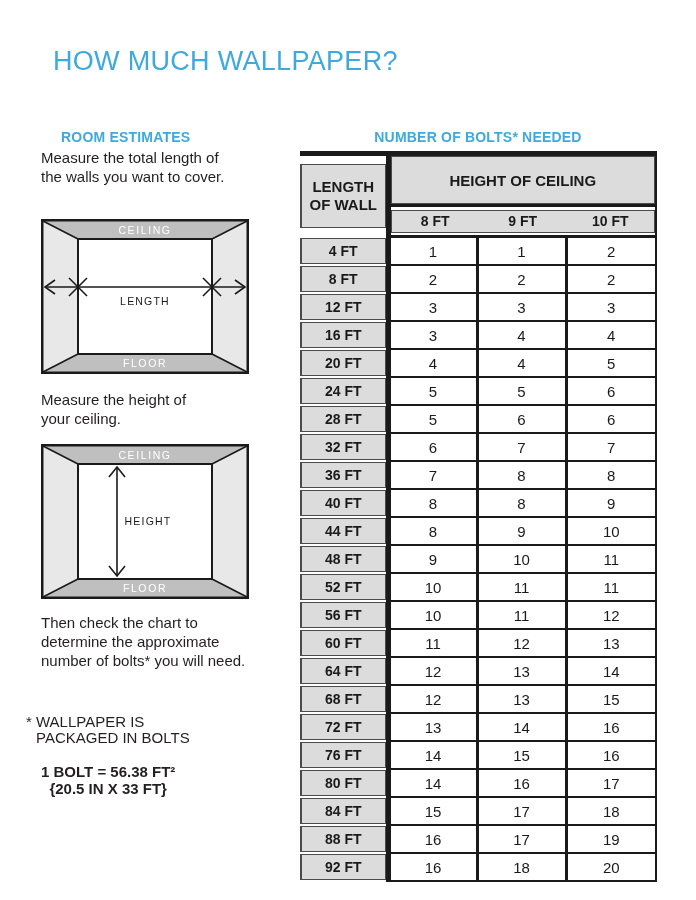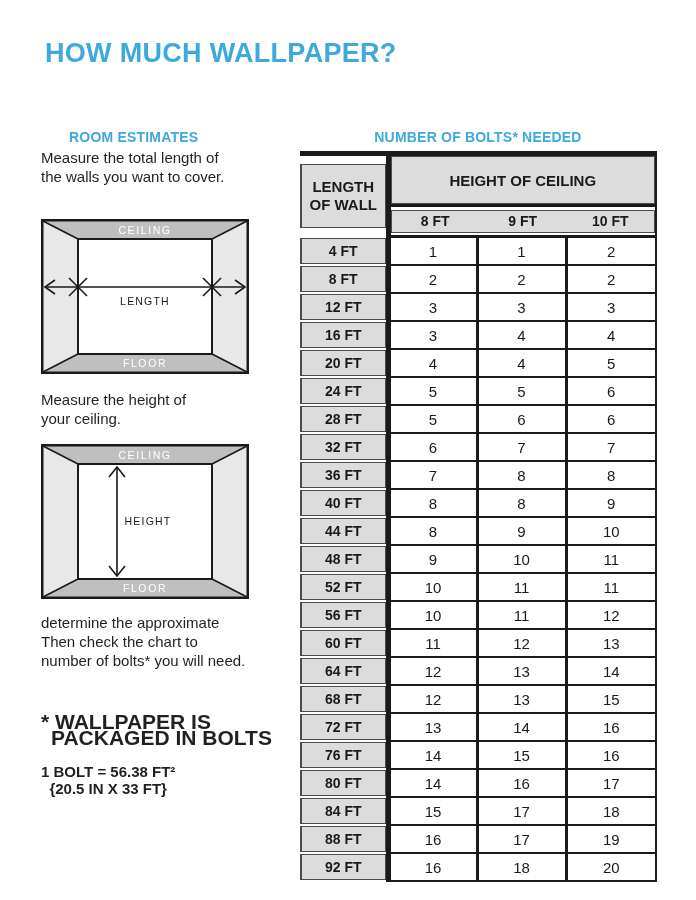--- a/index.html
+++ b/index.html
@@ -16,9 +16,9 @@
   
   .page-title {
     left: 41px; top: 34px;
-    font-size: 27px; font-weight: bold;
+    font-size: 27px; font-weight: normal;
     color: #3EA9DC; letter-spacing: 0.3px;
-    margin: 4px;
+    margin: 12px;
   }
   .section-heading {
     font-size: 14px; font-weight: bold;

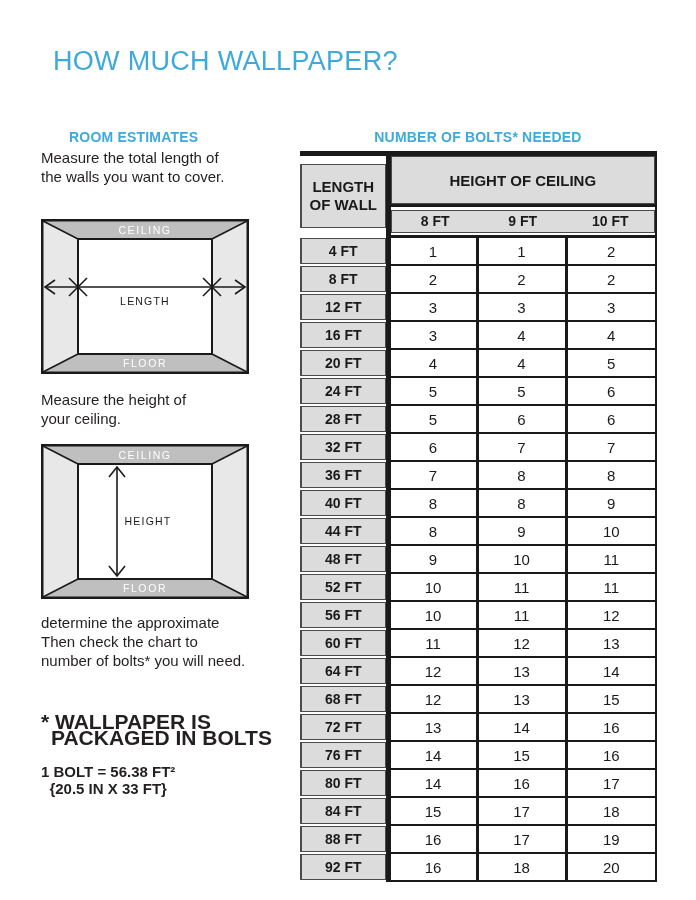--- a/index.html
+++ b/index.html
@@ -24,7 +24,7 @@
     font-size: 14px; font-weight: bold;
     color: #3EA9DC; letter-spacing: 0.2px;
   }
-  #room-estimates-heading { left: 49px; top: 129px; padding-left: 20px; }
+  #room-estimates-heading { left: 41px; top: 129px; padding-left: 20px; }
   #bolts-heading { left: 300px; top: 129px; width: 356px; text-align: center; }
 
   

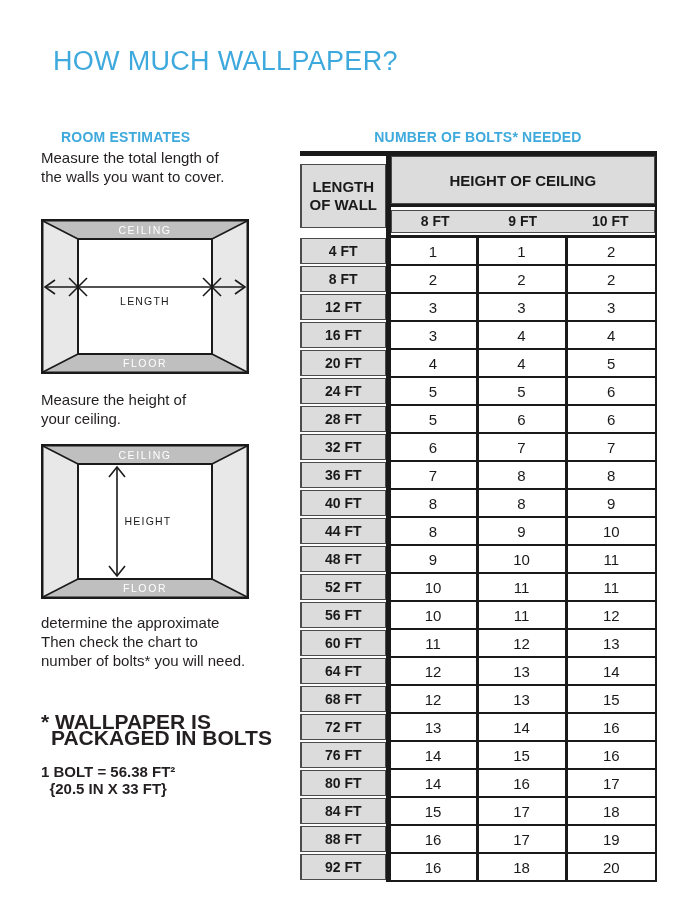--- a/index.html
+++ b/index.html
@@ -150,8 +150,8 @@
 </svg>
 
 <div class="abs para" id="step3">
+  <div>Then check the chart to</div>
   <div>determine the approximate</div>
-  <div>Then check the chart to</div>
   <div>number of bolts* you will need.</div>
 </div>
 

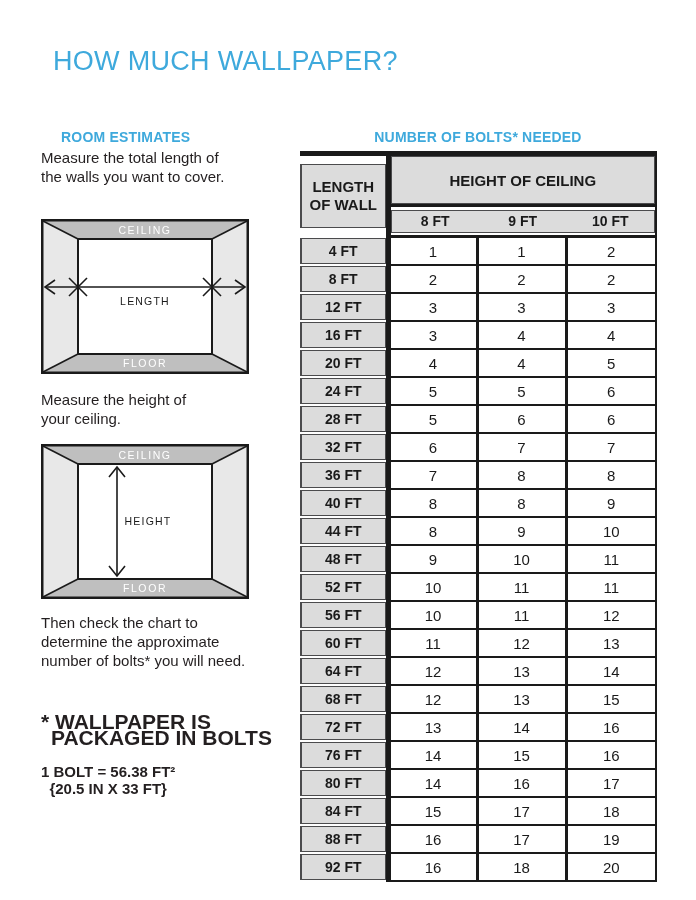--- a/index.html
+++ b/index.html
@@ -33,7 +33,7 @@
   #step2 { top: 390px; }
   #step3 { top: 613px; }
 
-  #footnote { left: 41px; top: 714px; font-size: 21px; font-weight: bold; line-height: 16px; }
+  #footnote { left: 26px; top: 714px; font-size: 15px; font-weight: normal; line-height: 16px; }
   #footnote .indent { padding-left: 10px; }
   #bolt-info { left: 41px; top: 764px; font-size: 15px; font-weight: bold; line-height: 16.5px; text-align: center; }
 

